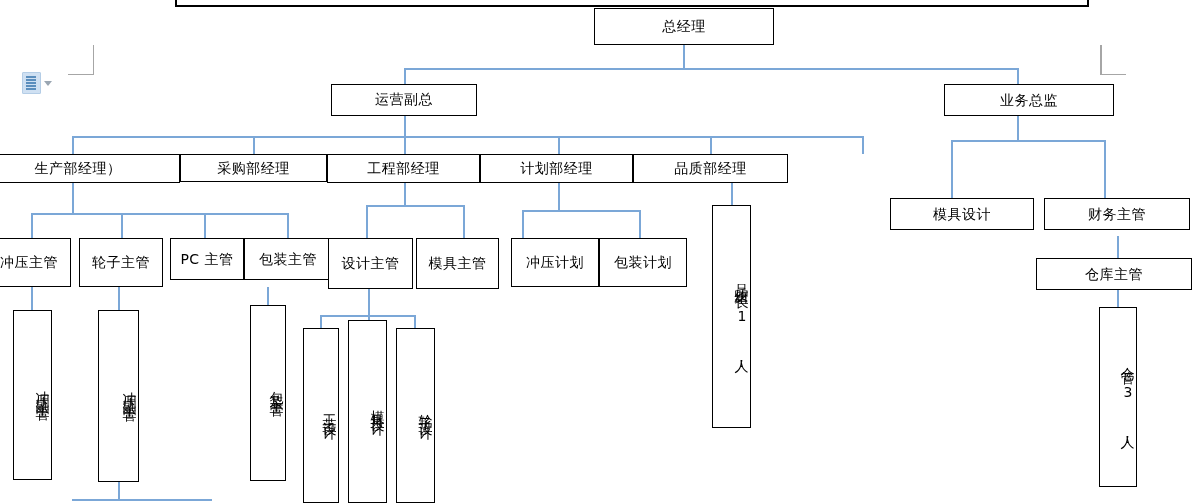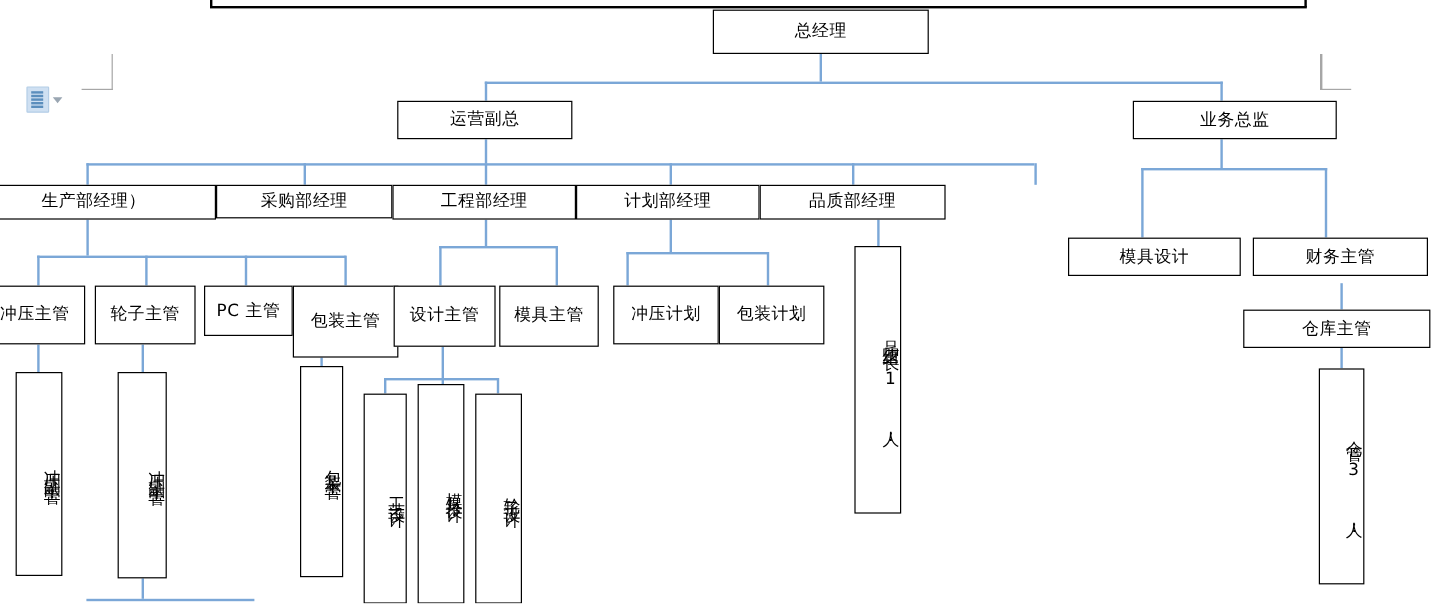--- a/index.html
+++ b/index.html
@@ -188,7 +188,7 @@
   <div class="box" style="left:-13px; top:238px; width:84px; height:49px;">冲压主管</div>
   <div class="box" style="left:79px; top:238px; width:84px; height:49px;">轮子主管</div>
   <div class="box" style="left:170px; top:238px; width:74px; height:42px;">PC 主管</div>
-  <div class="box" style="left:244px; top:238px; width:88px; height:60px;">包装主管</div>
+  <div class="box" style="left:244px; top:238px; width:88px; height:42px;">包装主管</div>
   <div class="box" style="left:328px; top:238px; width:85px; height:51px;">设计主管</div>
   <div class="box" style="left:416px; top:238px; width:83px; height:51px;">模具主管</div>
 

